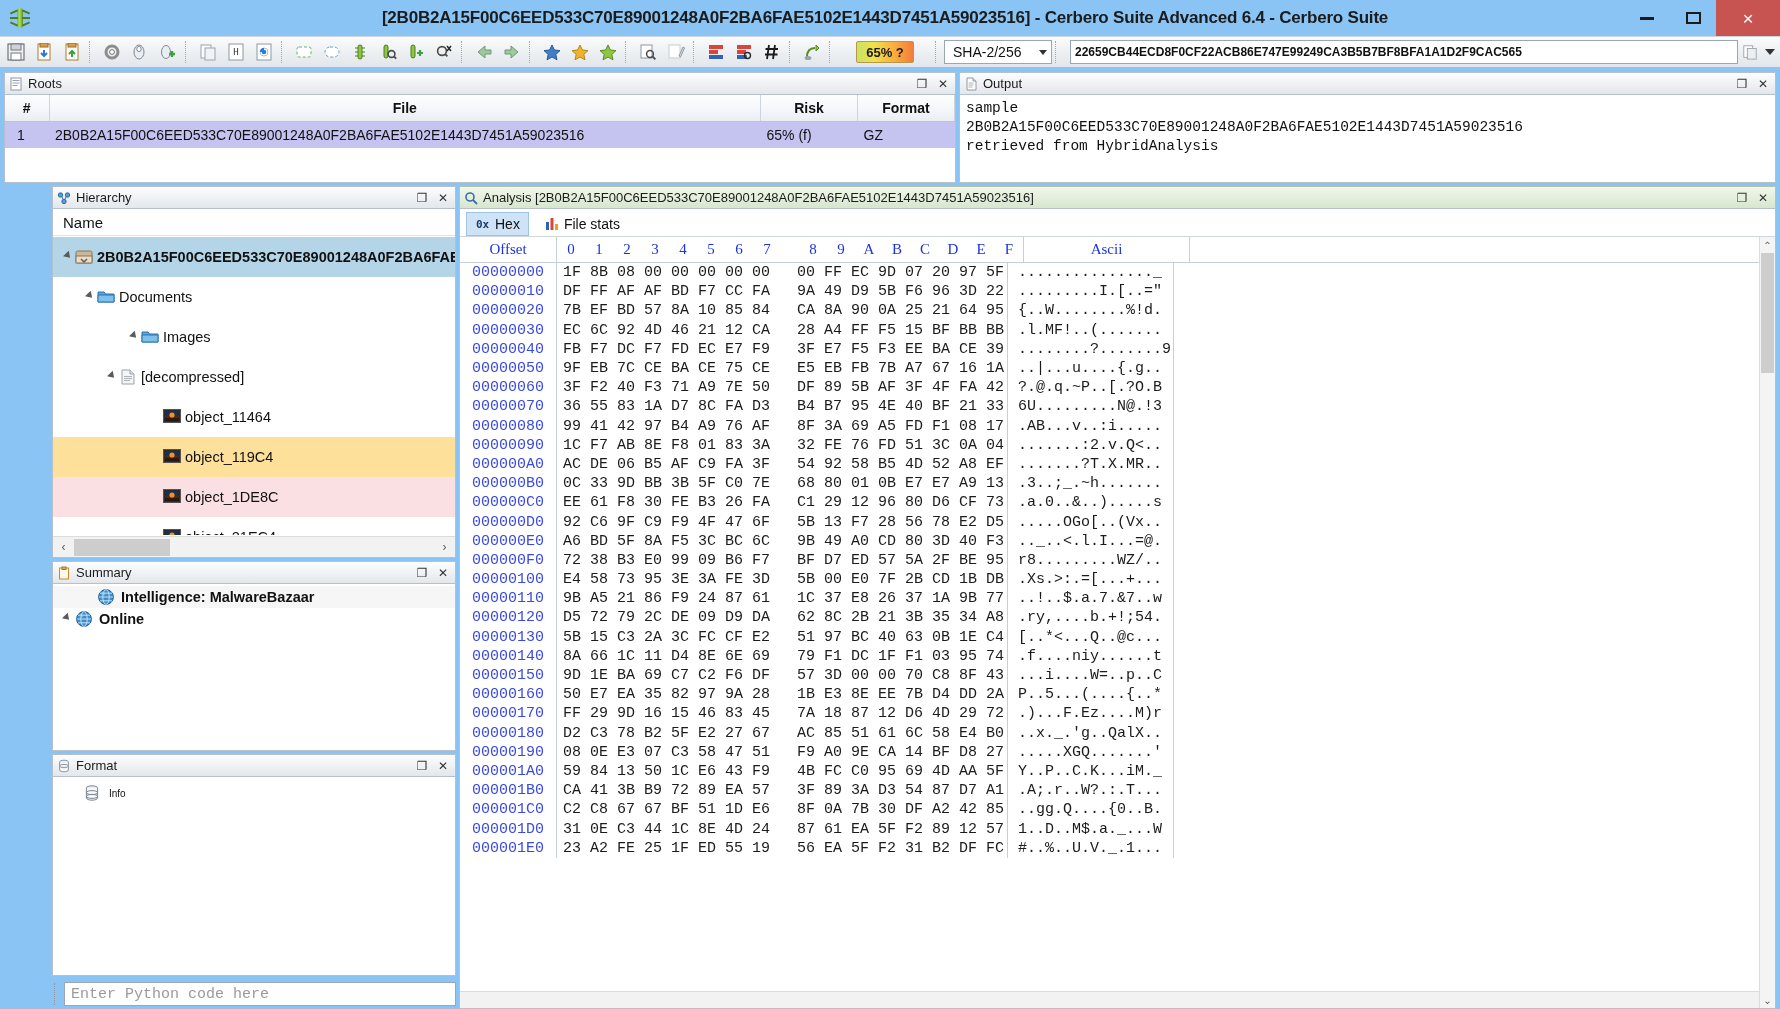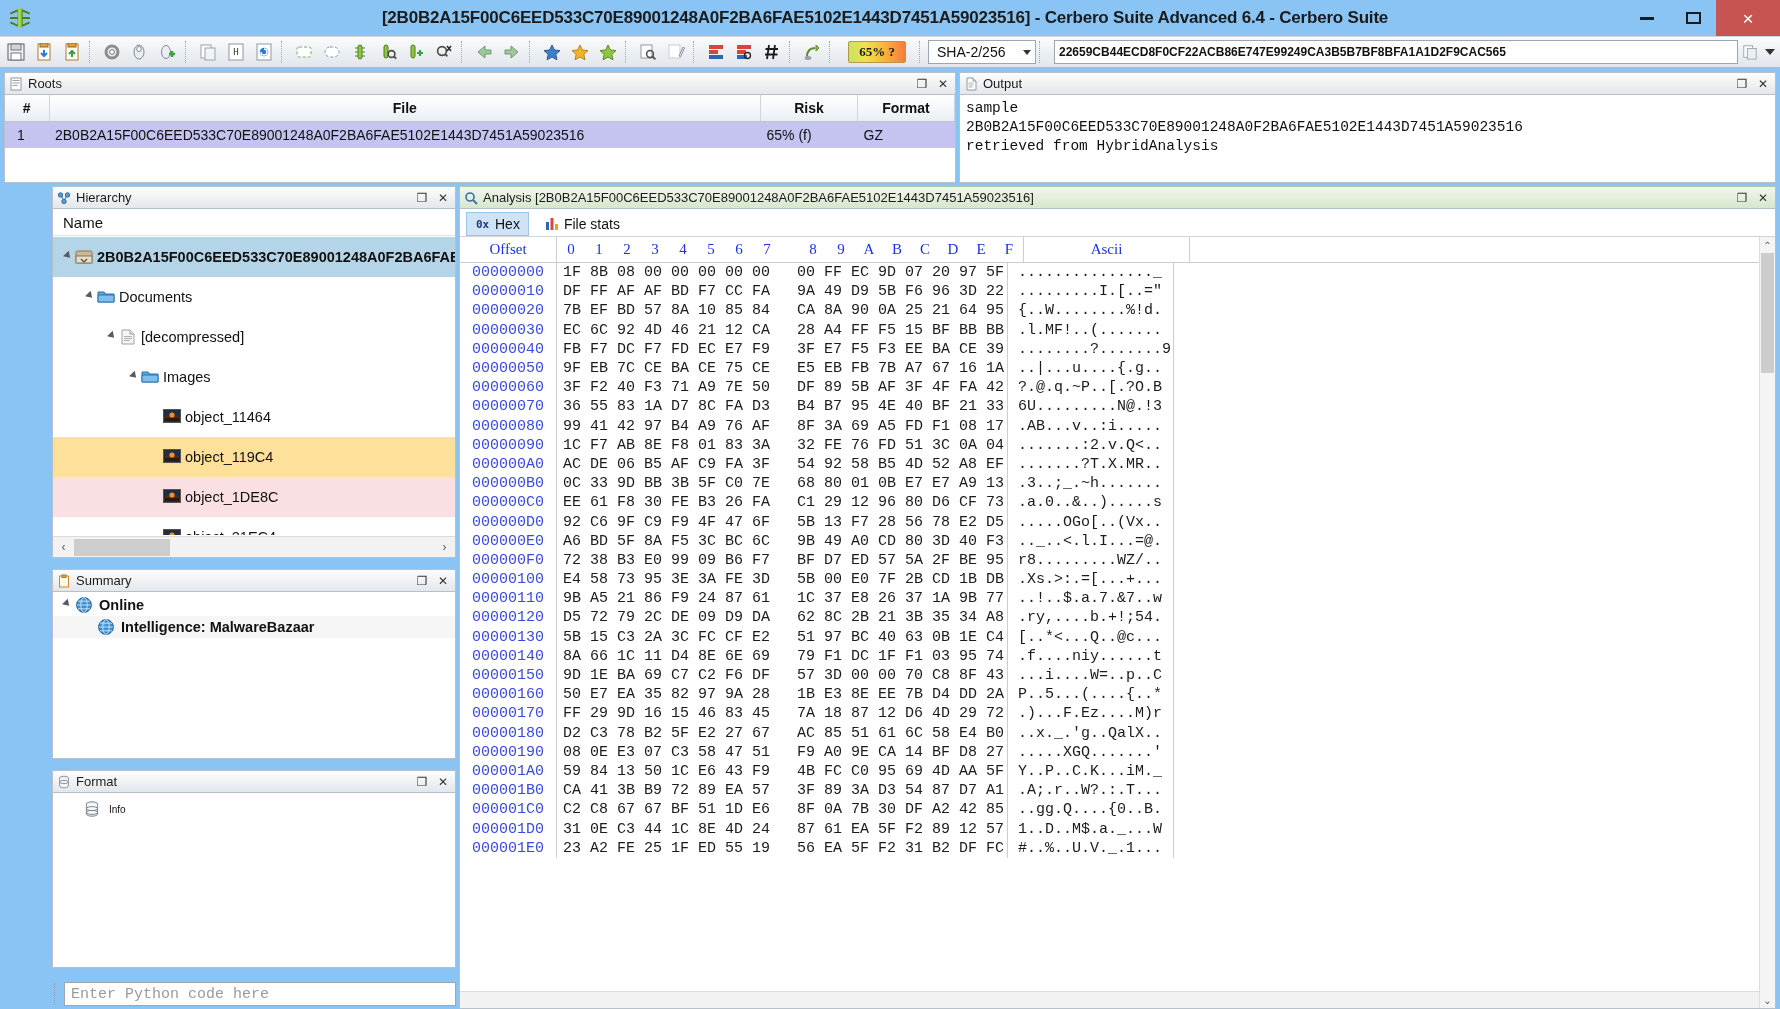--- a/index.html
+++ b/index.html
@@ -82,7 +82,7 @@
     font-size: 13px; font-weight: 700; color: #1b1b1b;
     background: linear-gradient(90deg,#c9e265,#f0e14a 30%,#f9a93c 70%,#f47c3c);
     border: 1px solid #b4994a; border-radius: 2px; cursor: pointer;
-    flex: 0 0 auto; margin: 0 10px; font-family: Liberation Serif, serif;
+    flex: 0 0 auto; margin: 0 18px;
   }
   #hash-algo {
     height: 24px; min-width: 108px; padding: 0 4px 0 8px;

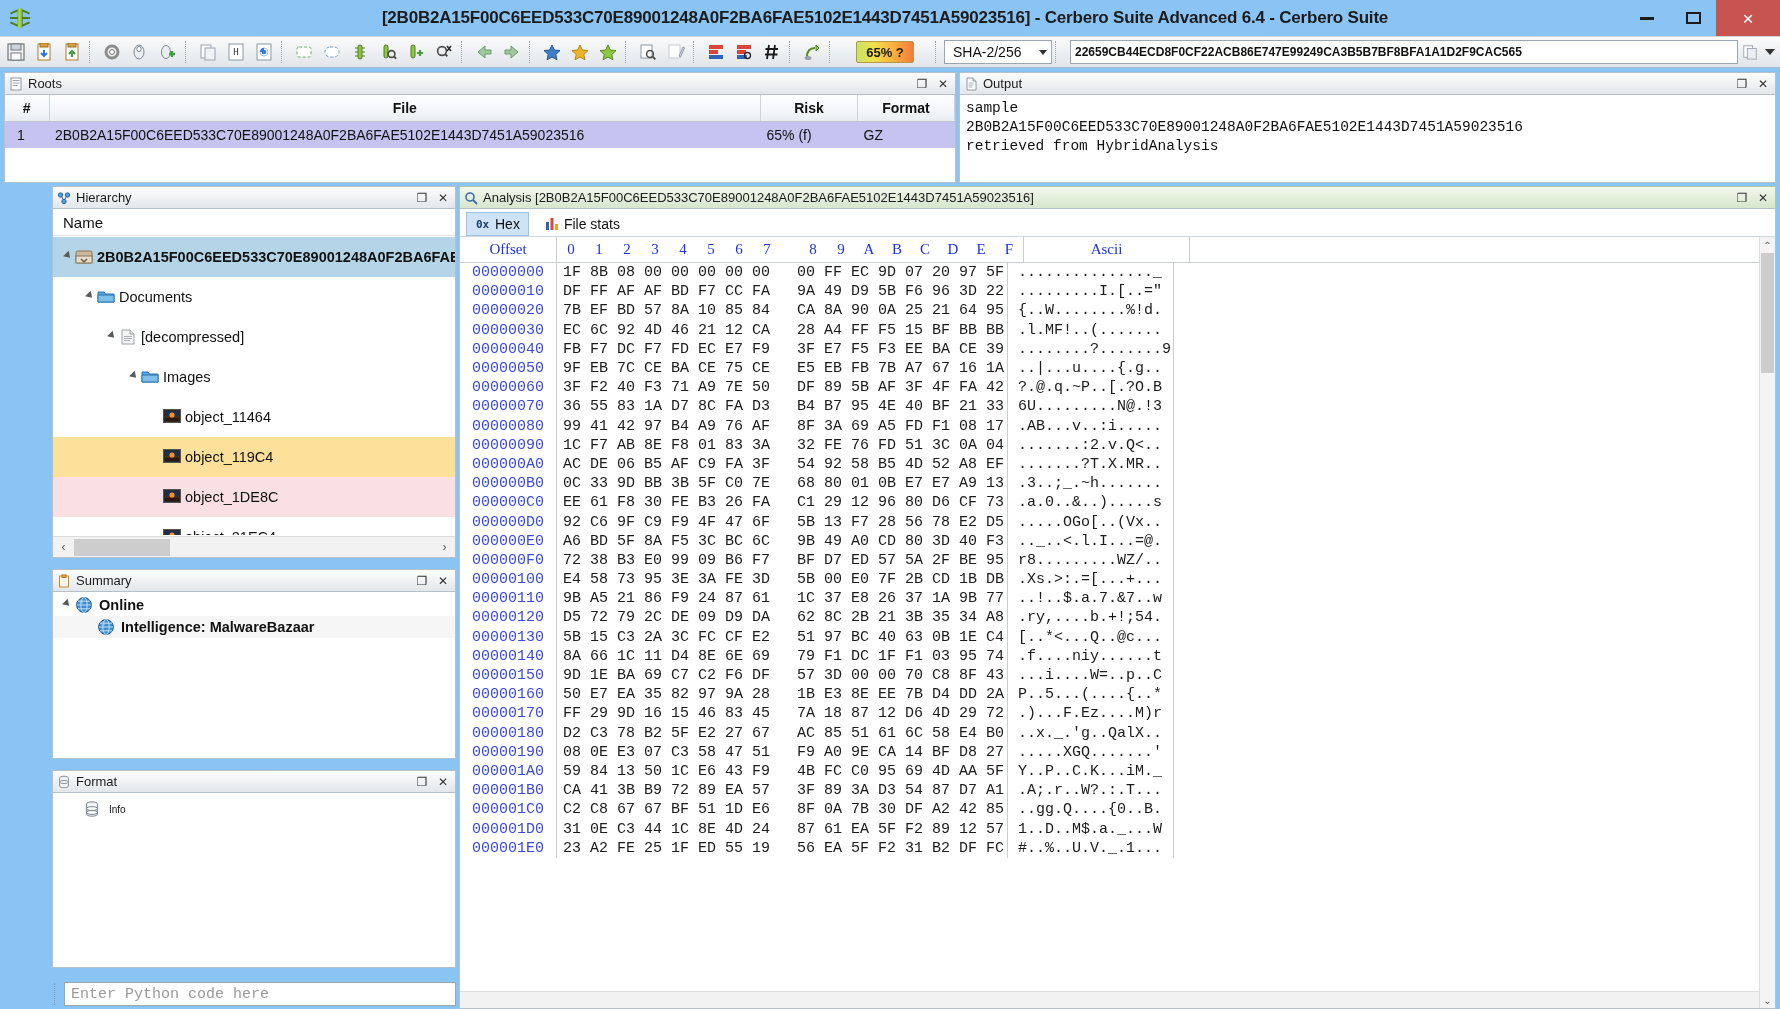--- a/index.html
+++ b/index.html
@@ -120,7 +120,7 @@
   }
   #top-row { flex: 0 0 111px; display: flex; gap: 3px; min-height: 0; }
   #bottom-row { flex: 1 1 auto; display: flex; gap: 3px; min-height: 0; padding-bottom: 0; }
-  #left-col { flex: 0 0 452px; display: flex; flex-direction: column; gap: 11px; min-height: 0; padding-left: 48px;}
+  #left-col { flex: 0 0 452px; display: flex; flex-direction: column; gap: 3px; min-height: 0; padding-left: 48px;}
 
   
   .panel {

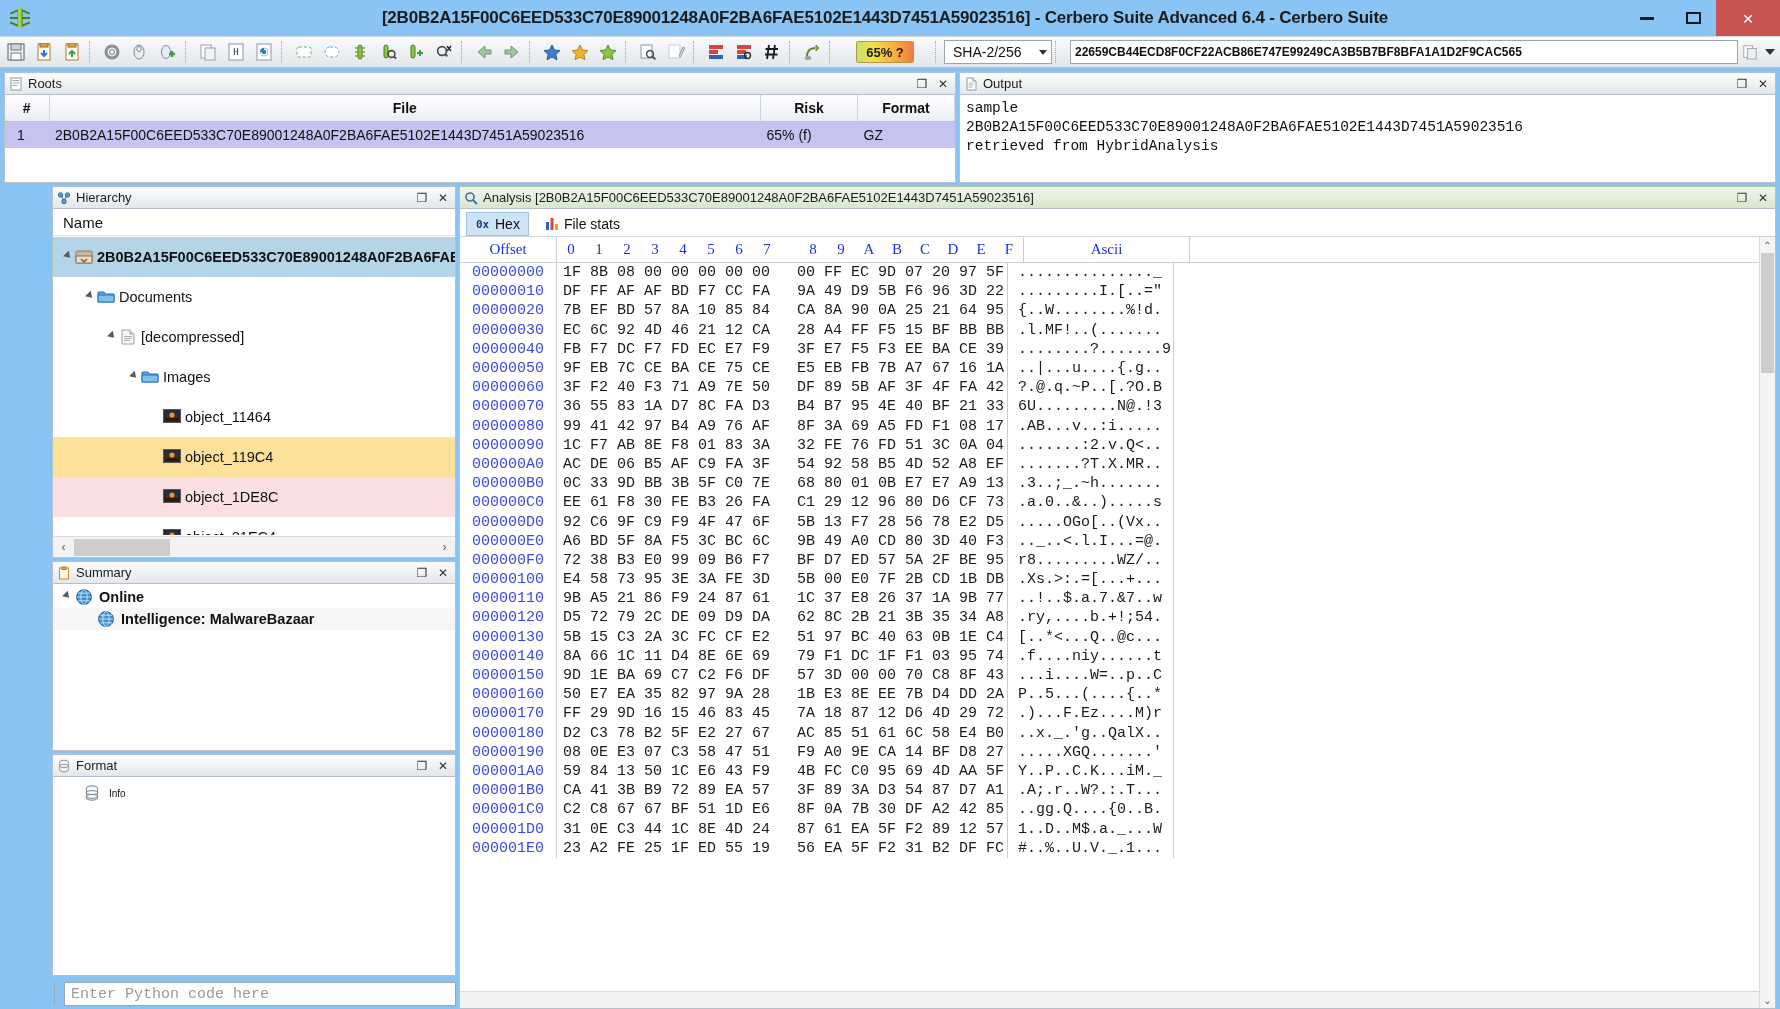--- a/index.html
+++ b/index.html
@@ -642,6 +642,16 @@
                     </svg></span>
                   <span>Documents</span>
                 </div>
+                <div class="tnode" style="padding-left: 74px;">
+                  <span class="arrow">
+                    <i></i>
+                  </span>
+                  <span class="ticon"><svg width="18" height="16" viewBox="0 0 18 16">
+                      <path d="M1 3h6l1.6 2H17v8H1z" fill="#5aa7e0" stroke="#2b72b0"></path>
+                      <path d="M1 6h16v7H1z" fill="#7fc0ea" stroke="#2b72b0"></path>
+                    </svg></span>
+                  <span>Images</span>
+                </div>
                 <div class="tnode" style="padding-left: 52px;">
                   <span class="arrow">
                     <i></i>
@@ -654,16 +664,6 @@
                       <rect x="5" y="11" width="6" height="1" fill="#a9b2bb"></rect>
                     </svg></span>
                   <span>[decompressed]</span>
-                </div>
-                <div class="tnode" style="padding-left: 74px;">
-                  <span class="arrow">
-                    <i></i>
-                  </span>
-                  <span class="ticon"><svg width="18" height="16" viewBox="0 0 18 16">
-                      <path d="M1 3h6l1.6 2H17v8H1z" fill="#5aa7e0" stroke="#2b72b0"></path>
-                      <path d="M1 6h16v7H1z" fill="#7fc0ea" stroke="#2b72b0"></path>
-                    </svg></span>
-                  <span>Images</span>
                 </div>
                 <div class="tnode" style="padding-left: 96px;">
                   <span class="arrow"></span>

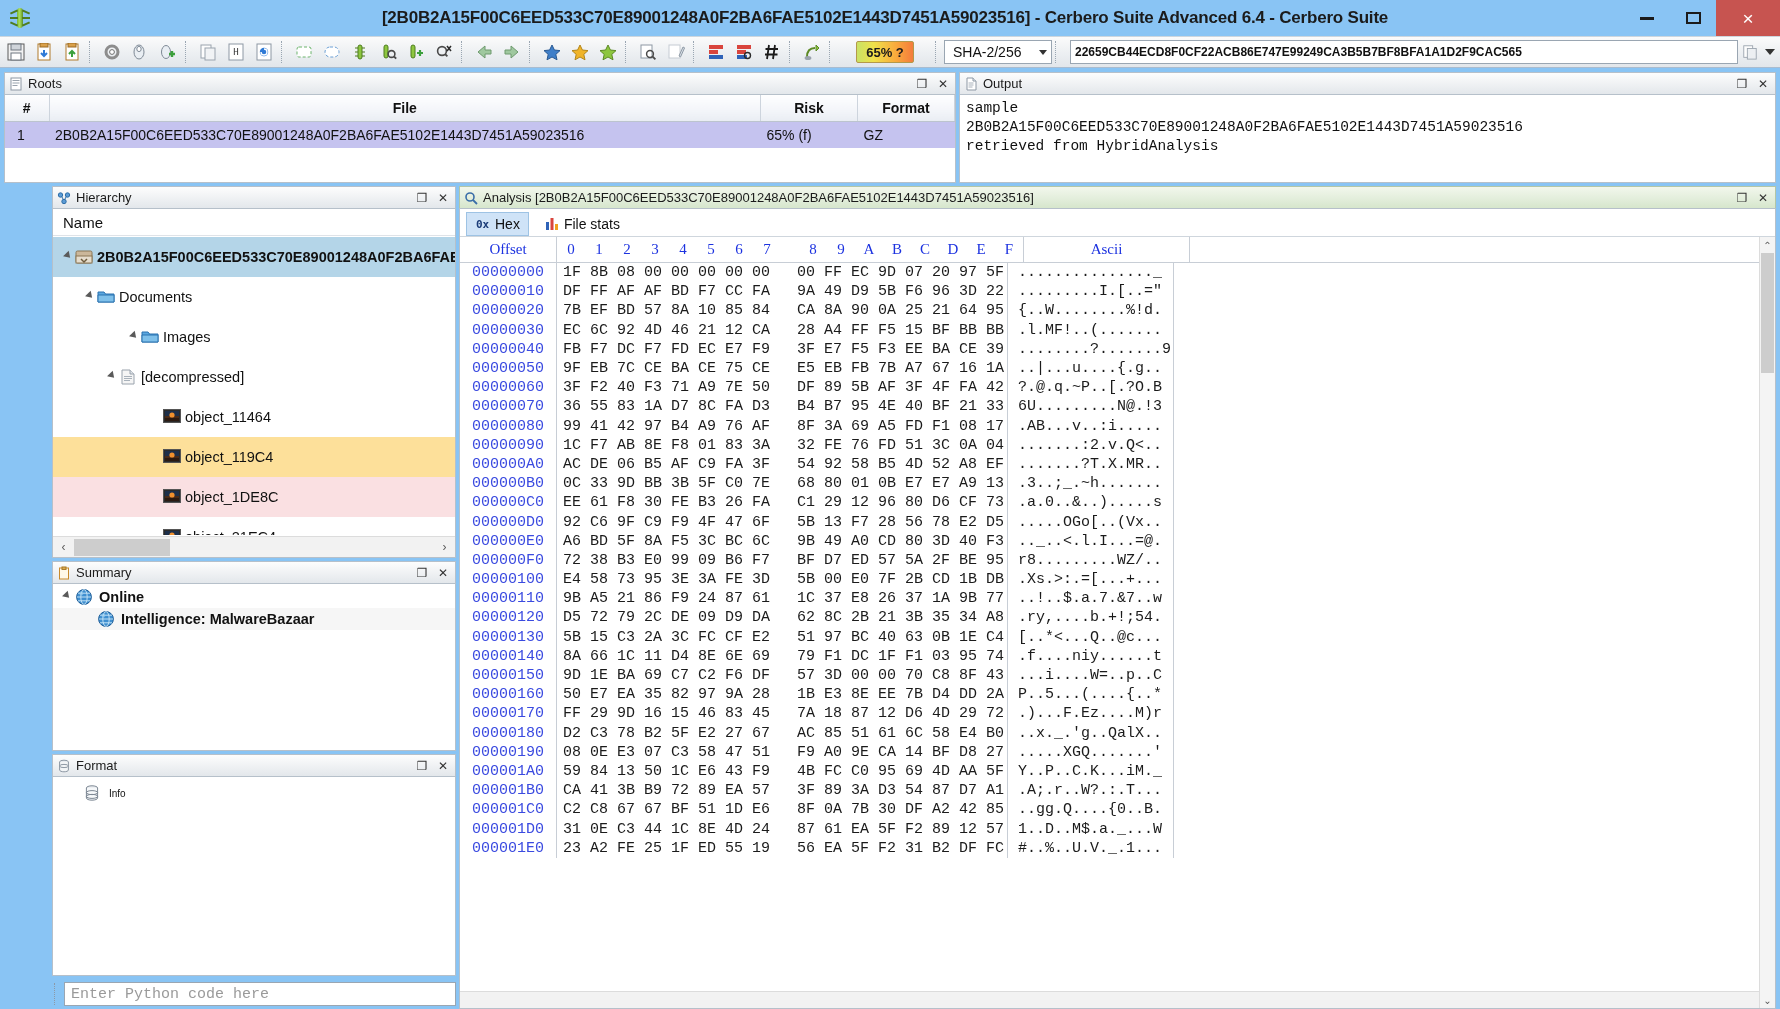--- a/index.html
+++ b/index.html
@@ -749,6 +749,16 @@
           </div>
           <div class="panel-body">
             <div id="summary-tree" style="padding-top:2px">
+                <div class="snode alt" style="padding-left: 28px;">
+                  <span class="arrow"></span>
+                  <span class="sicon"><svg width="18" height="18" viewBox="0 0 18 18">
+                      <circle cx="9" cy="9" r="7.4" fill="#3f8fd0" stroke="#1d5c96"></circle>
+                      <ellipse cx="9" cy="9" rx="3.2" ry="7.4" fill="none" stroke="#bfe0f5"></ellipse>
+                      <path d="M1.8 9h14.4M3 5.2h12M3 12.8h12" stroke="#bfe0f5" fill="none"></path>
+                      <circle cx="6.4" cy="5.6" r="2" fill="#9fd2f2" opacity=".55"></circle>
+                    </svg></span>
+                  <span>Intelligence: MalwareBazaar</span>
+                </div>
                 <div class="snode" style="padding-left: 6px;">
                   <span class="arrow">
                     <i></i>
@@ -760,16 +770,6 @@
                       <circle cx="6.4" cy="5.6" r="2" fill="#9fd2f2" opacity=".55"></circle>
                     </svg></span>
                   <span>Online</span>
-                </div>
-                <div class="snode alt" style="padding-left: 28px;">
-                  <span class="arrow"></span>
-                  <span class="sicon"><svg width="18" height="18" viewBox="0 0 18 18">
-                      <circle cx="9" cy="9" r="7.4" fill="#3f8fd0" stroke="#1d5c96"></circle>
-                      <ellipse cx="9" cy="9" rx="3.2" ry="7.4" fill="none" stroke="#bfe0f5"></ellipse>
-                      <path d="M1.8 9h14.4M3 5.2h12M3 12.8h12" stroke="#bfe0f5" fill="none"></path>
-                      <circle cx="6.4" cy="5.6" r="2" fill="#9fd2f2" opacity=".55"></circle>
-                    </svg></span>
-                  <span>Intelligence: MalwareBazaar</span>
                 </div>
               </div>
           </div>

